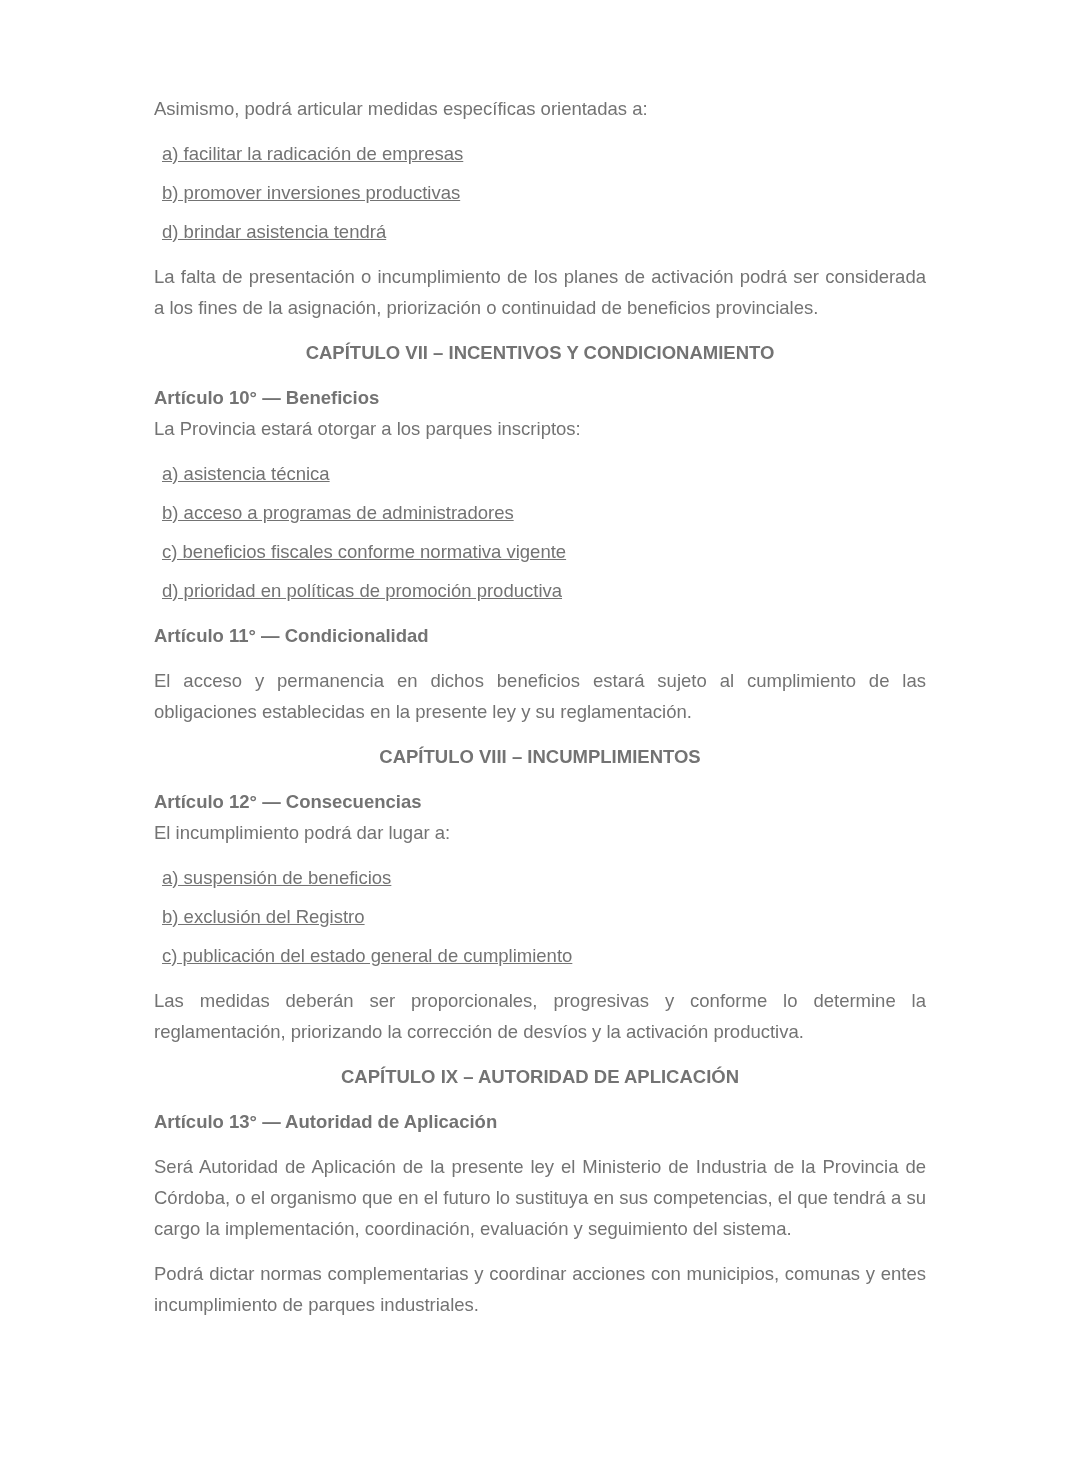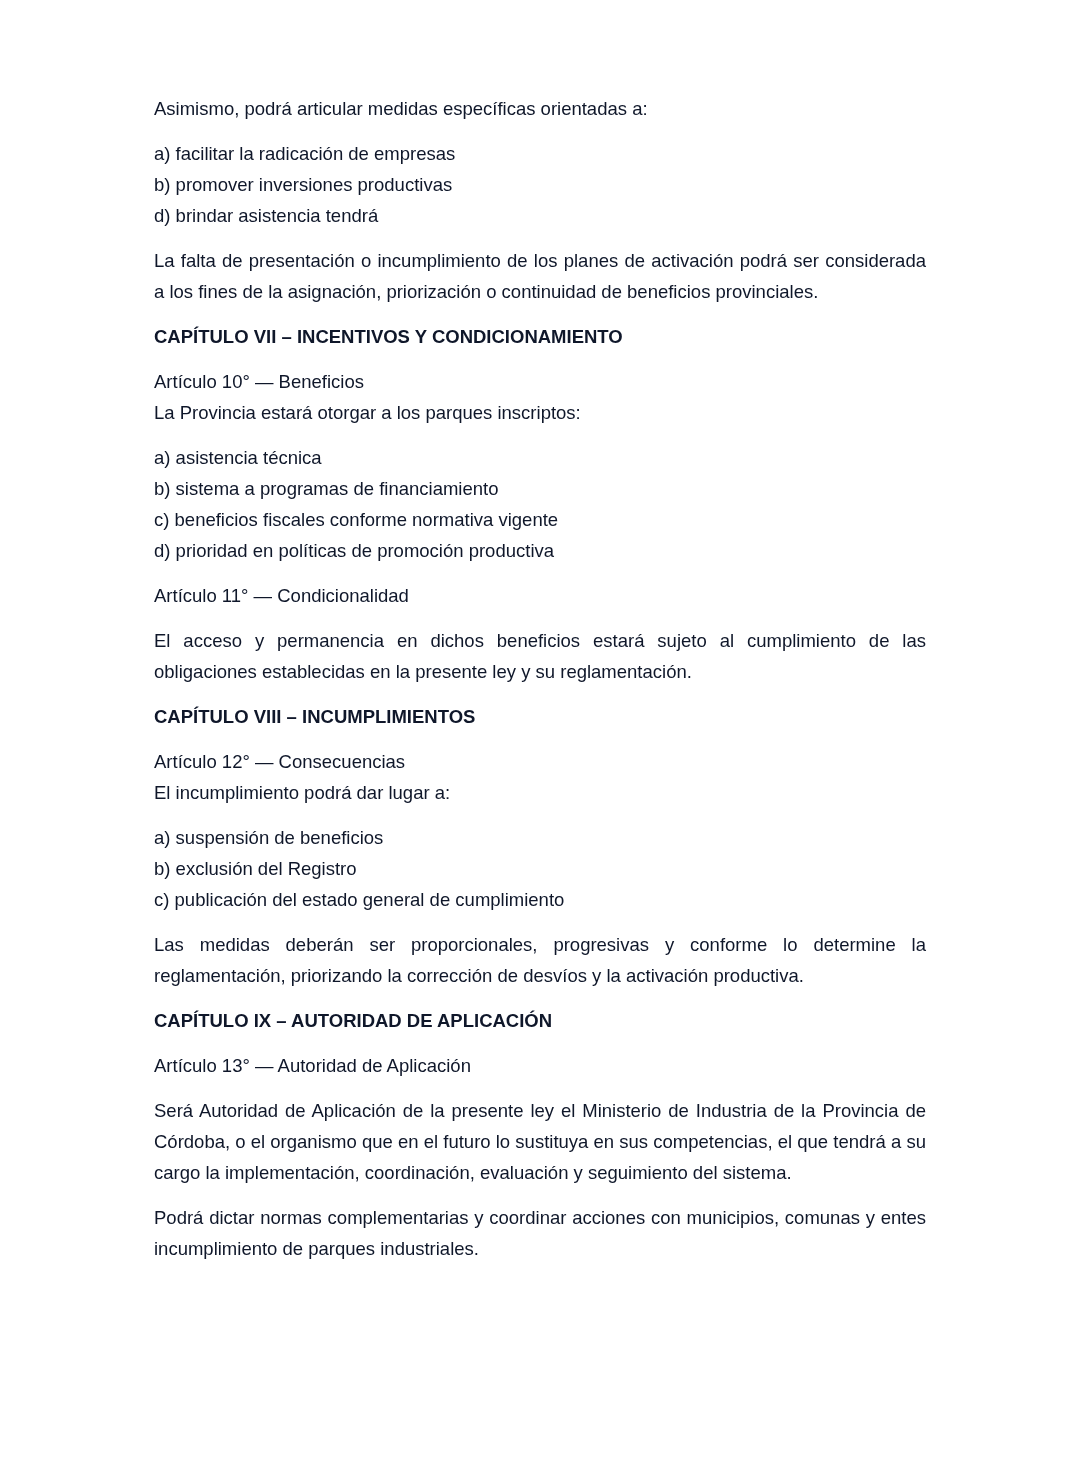--- a/index.html
+++ b/index.html
@@ -7,7 +7,7 @@
   .page {
     position: absolute; left: 154px; top: 93px; width: 772px;
     font-family: "Liberation Sans", sans-serif;
-    font-size: 18.5px; line-height: 31px; color: #0f172a;
+    font-size: 18.5px; line-height: 31px; color: #737373;
   }
   p { margin: 0 0 14px 0; }
   .just { text-align: justify; text-align-last: left; }

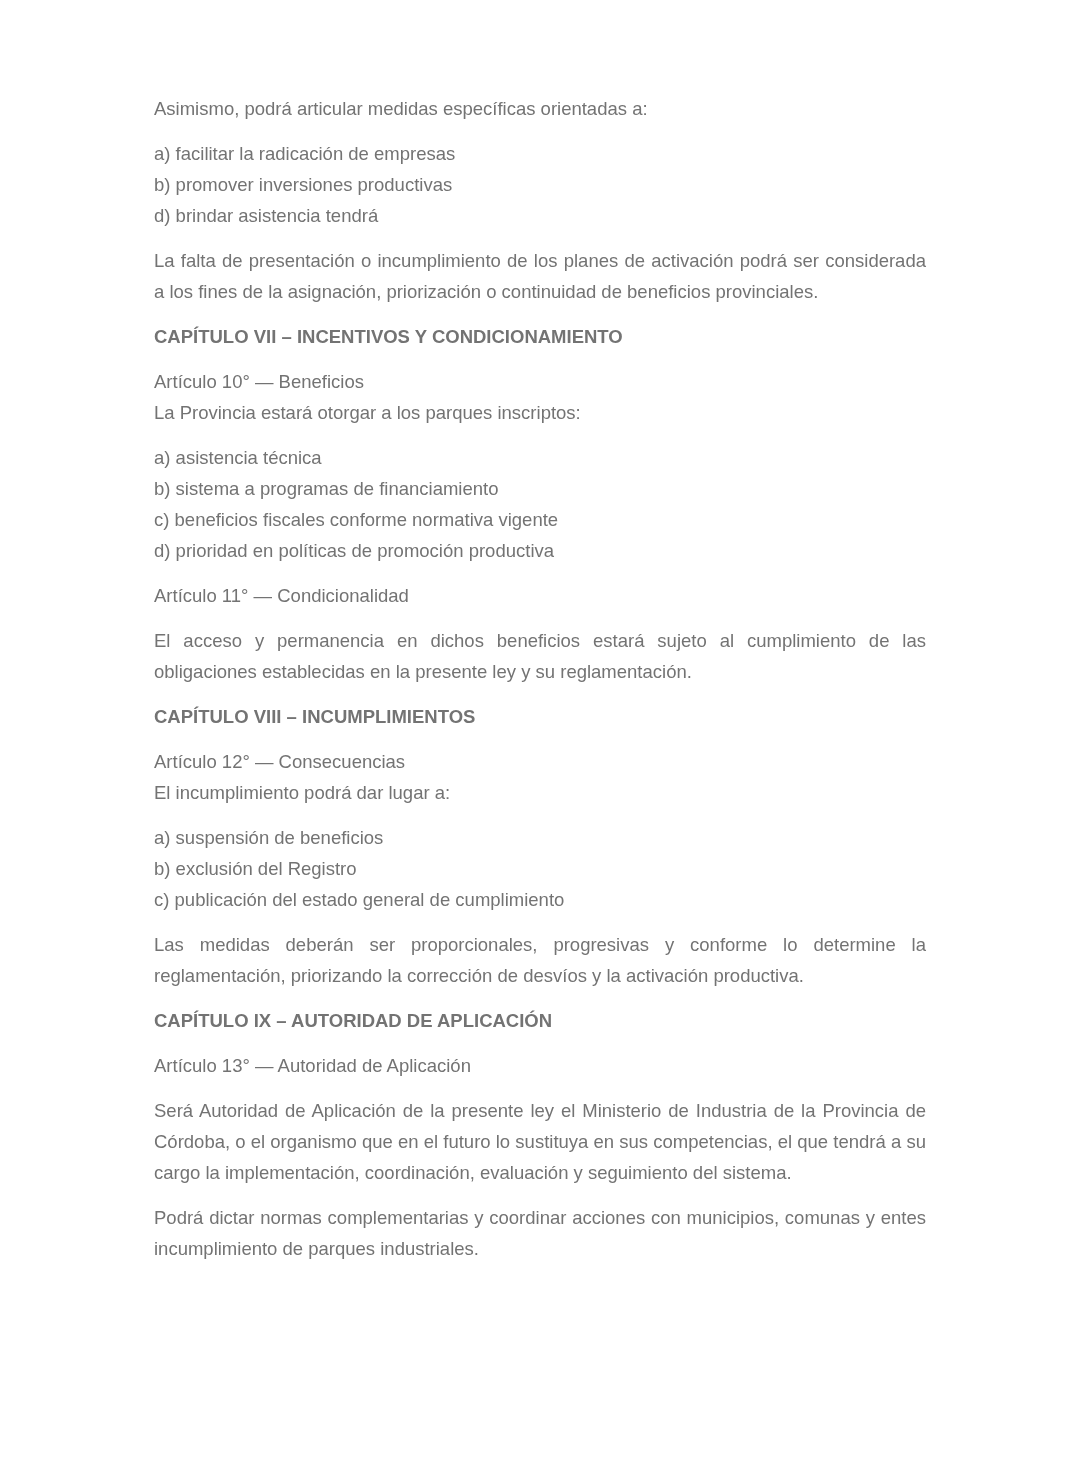--- a/index.html
+++ b/index.html
@@ -12,7 +12,7 @@
   p { margin: 0 0 14px 0; }
   .just { text-align: justify; text-align-last: left; }
   .list { margin: 0 0 14px 0; padding: 0; list-style: none; }
-  .list li { margin: 0; }
+  .list li { margin: 8px; text-decoration: underline; }
   .chapter { font-weight: bold; margin: 0 0 14px 0; }
   .article { font-weight: normal; margin: 0; }
   .article.sep { margin-bottom: 14px; }

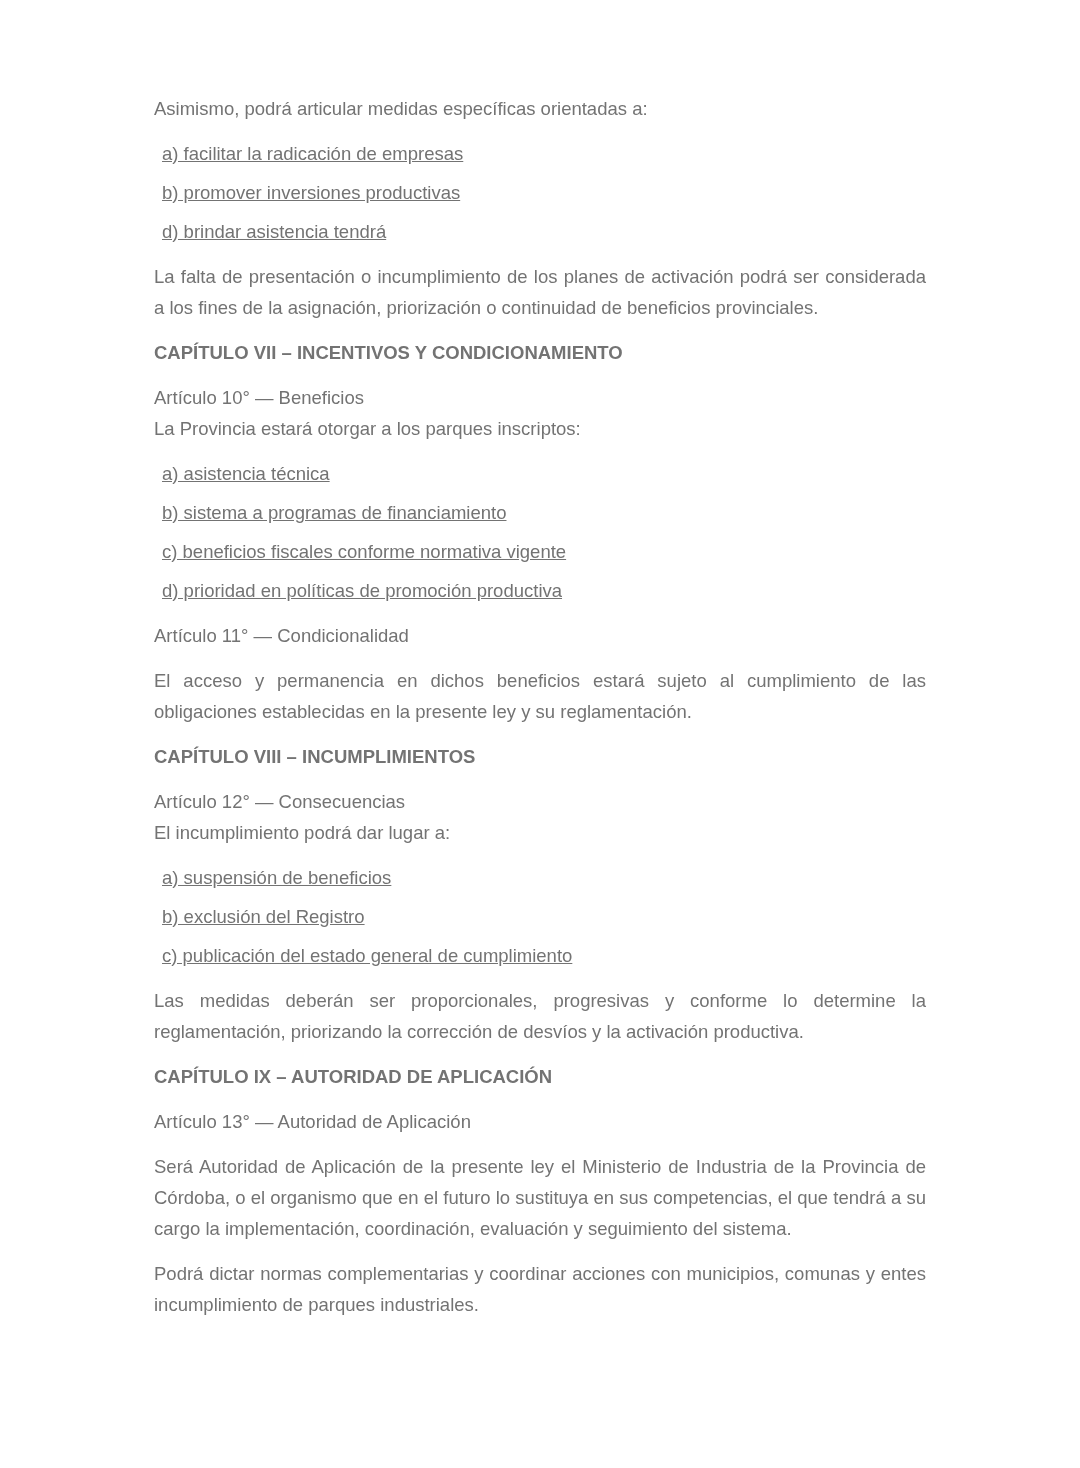--- a/index.html
+++ b/index.html
@@ -13,7 +13,7 @@
   .just { text-align: justify; text-align-last: left; }
   .list { margin: 0 0 14px 0; padding: 0; list-style: none; }
   .list li { margin: 8px; text-decoration: underline; }
-  .chapter { font-weight: bold; margin: 0 0 14px 0; }
+  .chapter { font-weight: bold; margin: 0 0 14px 0; text-align: center; }
   .article { font-weight: normal; margin: 0; }
   .article.sep { margin-bottom: 14px; }
   .lead { margin: 0 0 14px 0; }

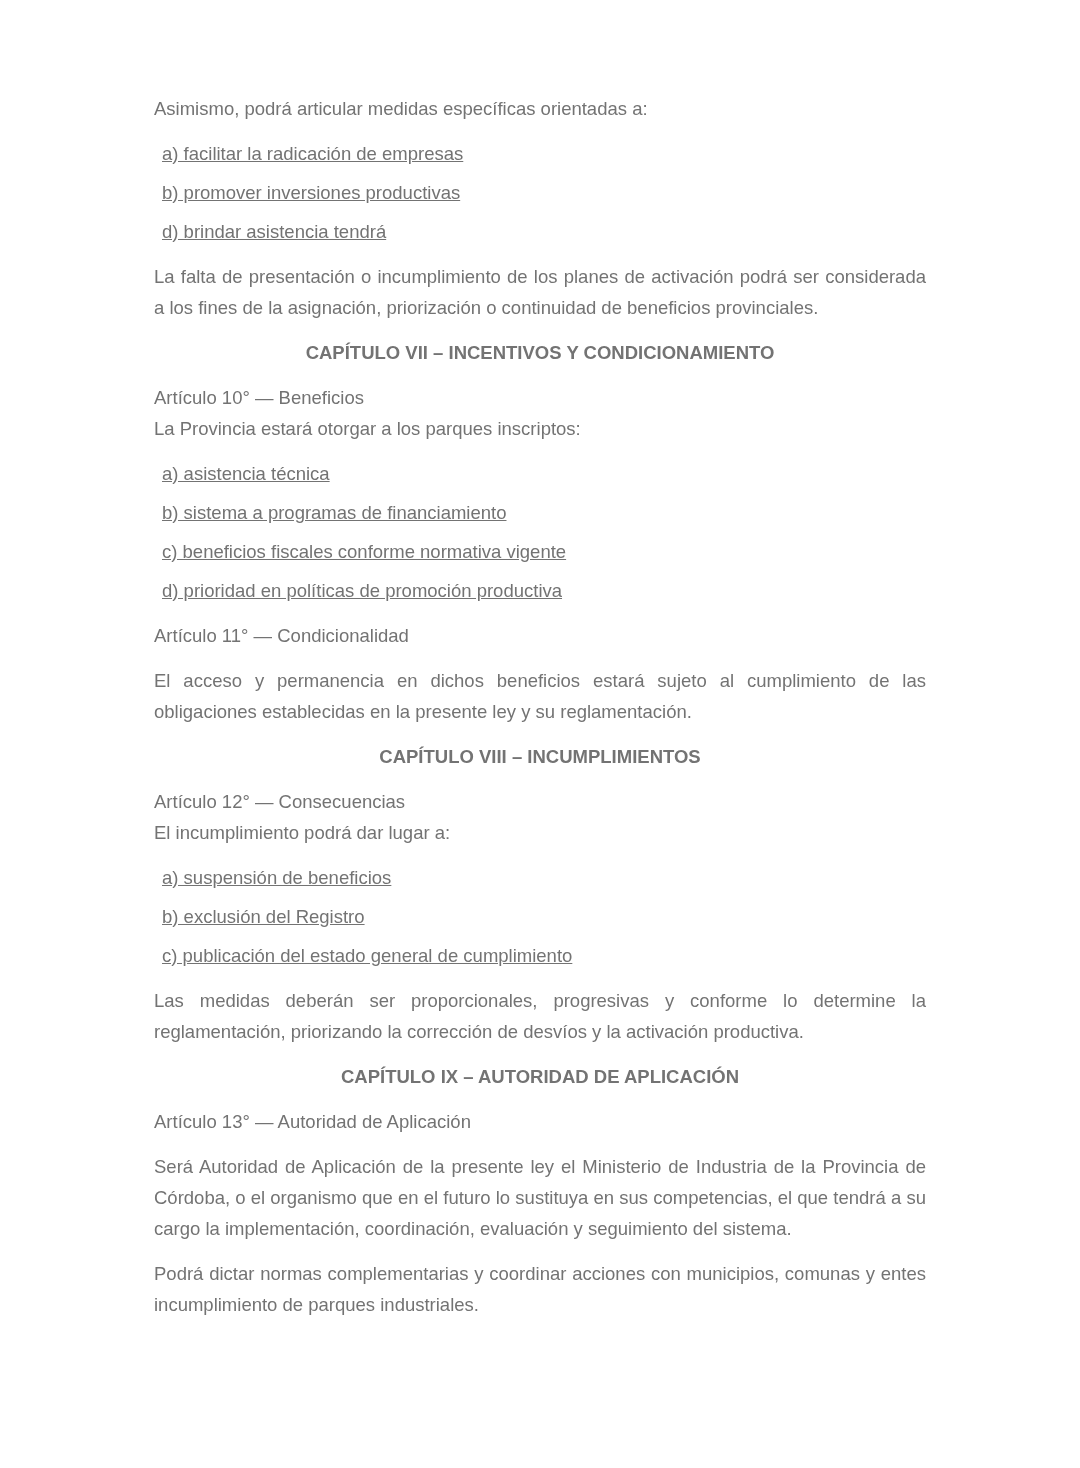--- a/index.html
+++ b/index.html
@@ -14,7 +14,7 @@
   .list { margin: 0 0 14px 0; padding: 0; list-style: none; }
   .list li { margin: 8px; text-decoration: underline; }
   .chapter { font-weight: bold; margin: 0 0 14px 0; text-align: center; }
-  .article { font-weight: normal; margin: 0; }
+  .article { font-weight: bold; margin: 0; }
   .article.sep { margin-bottom: 14px; }
   .lead { margin: 0 0 14px 0; }
 </style>

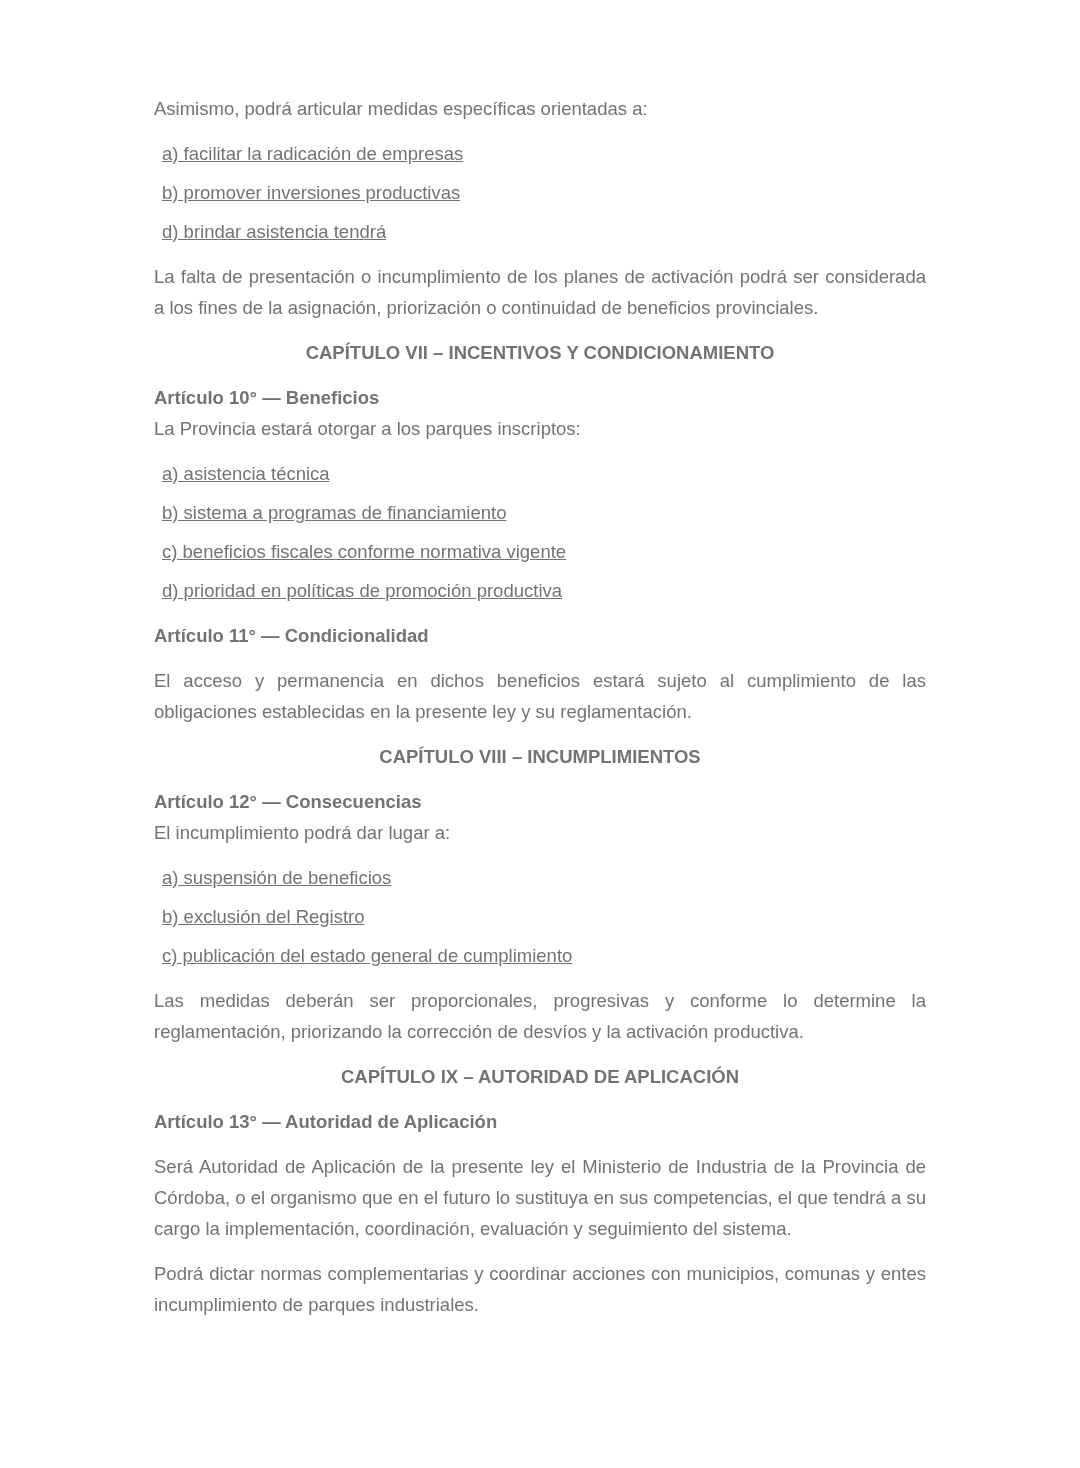--- a/index.html
+++ b/index.html
@@ -37,7 +37,7 @@
   <p class="lead">La Provincia estará otorgar a los parques inscriptos:</p>
   <ul class="list">
     <li>a) asistencia técnica</li>
-    <li>b) sistema a programas de financiamiento</li>
+    <li>b) acceso a programas de administradores</li>
     <li>c) beneficios fiscales conforme normativa vigente</li>
     <li>d) prioridad en políticas de promoción productiva</li>
   </ul>

